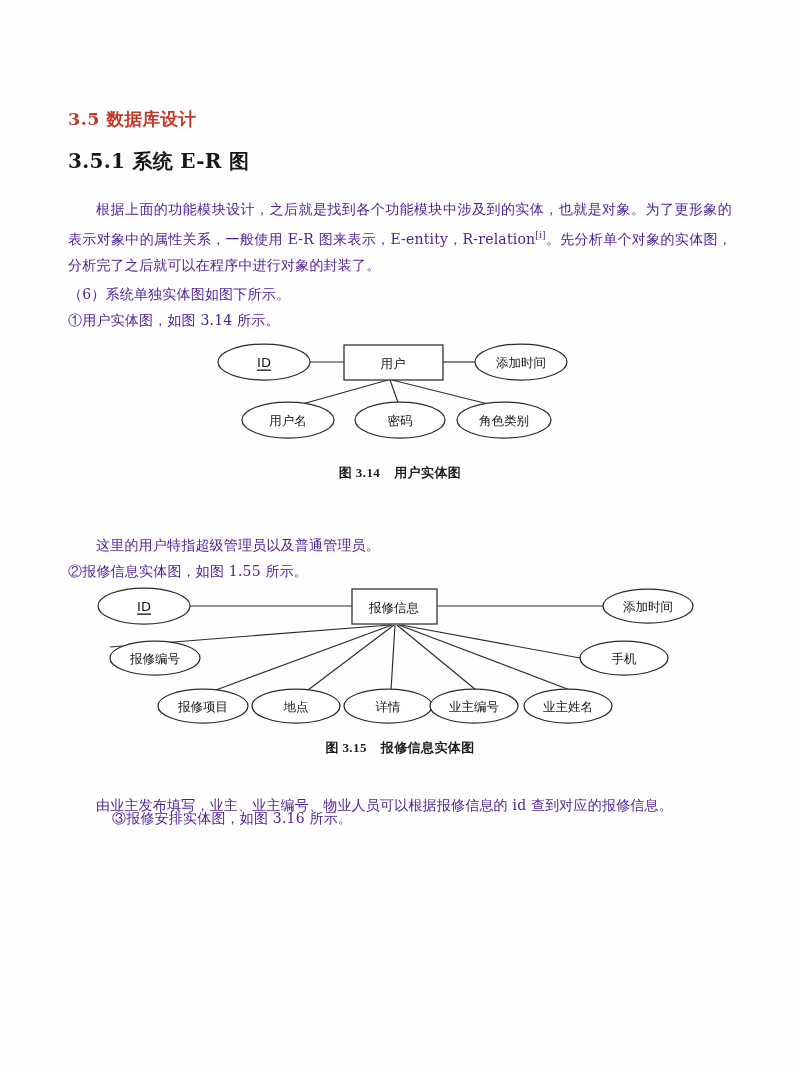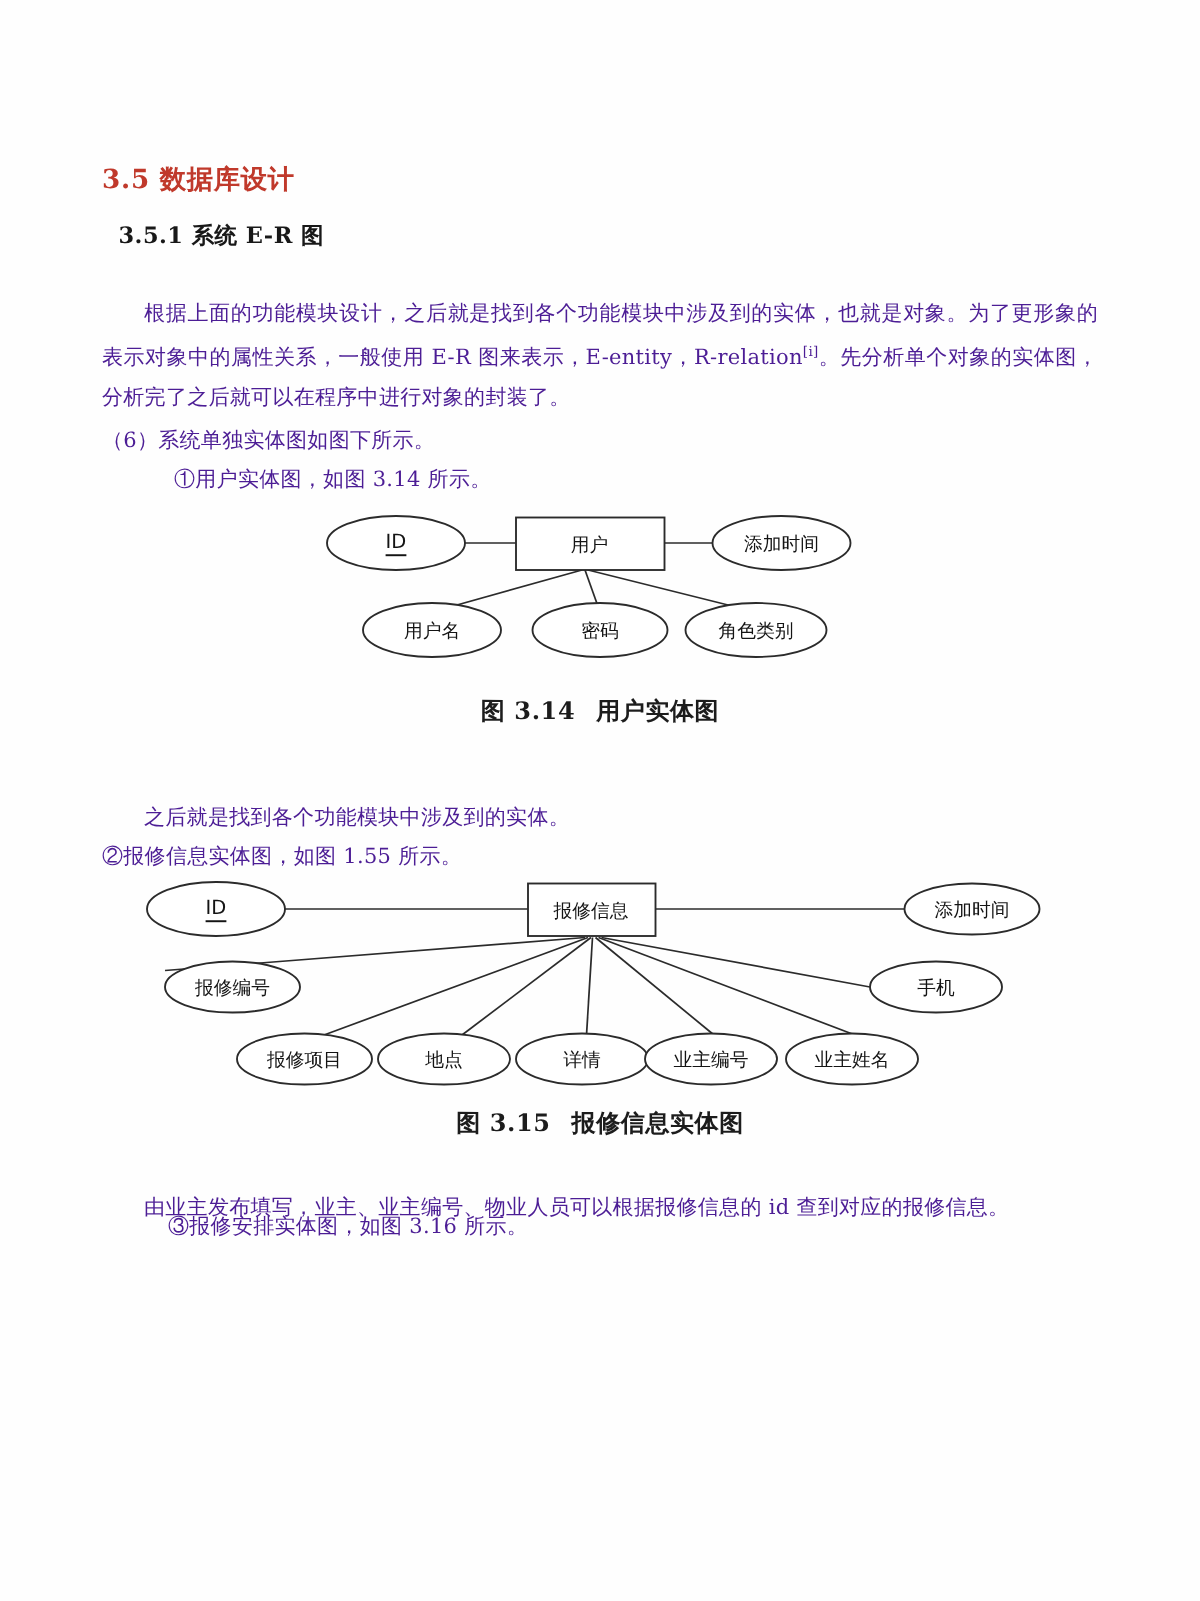--- a/index.html
+++ b/index.html
@@ -40,9 +40,9 @@
   }
   .h-sub {
     position: absolute;
-    left: 11px;
+    left: 0;
     top: 148px;
-    font-size: 15px;
+    font-size: 20px;
     font-weight: bold;
     color: #181818;
     letter-spacing: 0.3px;

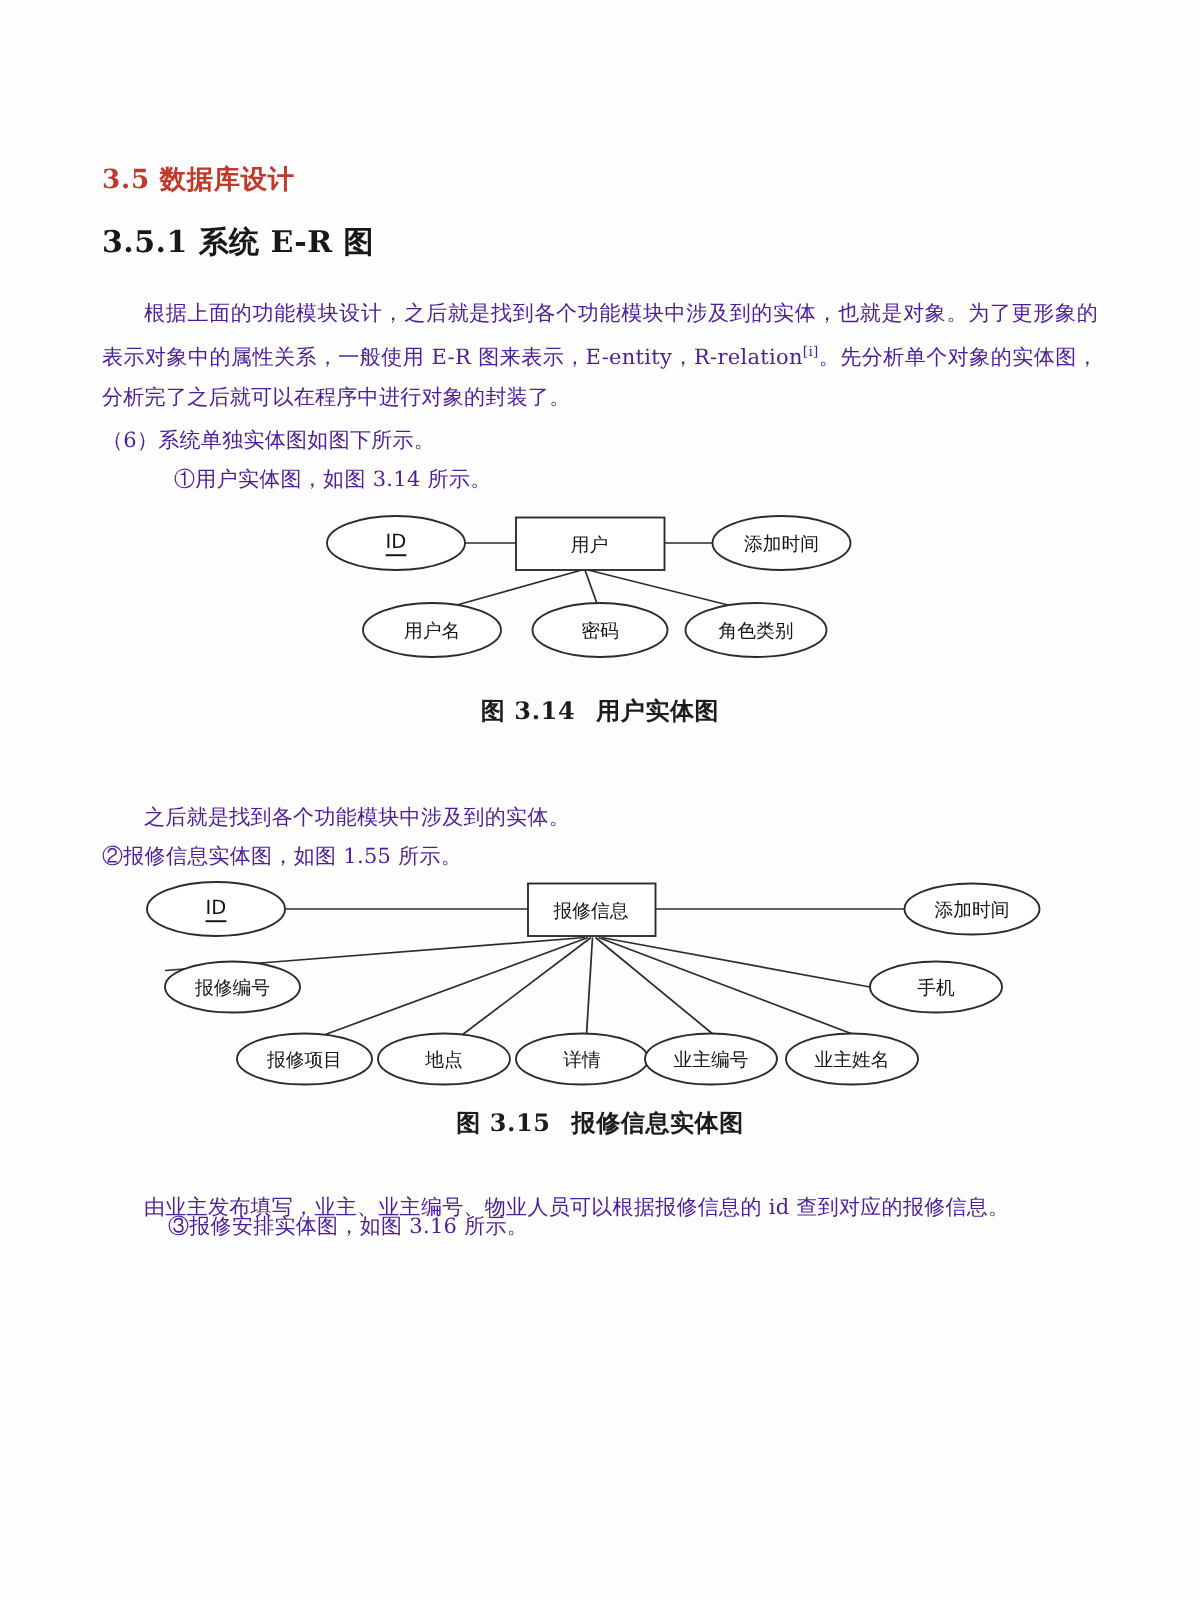--- a/index.html
+++ b/index.html
@@ -62,7 +62,7 @@
 
   .p-intro { left: 0; top: 182px; width: 664px; }
   .p-list1 { left: 0; top: 267px; width: 664px; }
-  .p-list2 { left: 0; top: 293px; width: 664px; margin-left: 48px; }
+  .p-list2 { left: 0; top: 293px; width: 664px; }
   .p-note1 { left: 0; top: 518px; width: 664px; }
   .p-list3 { left: 0; top: 544px; width: 664px; }
   .p-note2 { left: 0; top: 778px; width: 664px; }

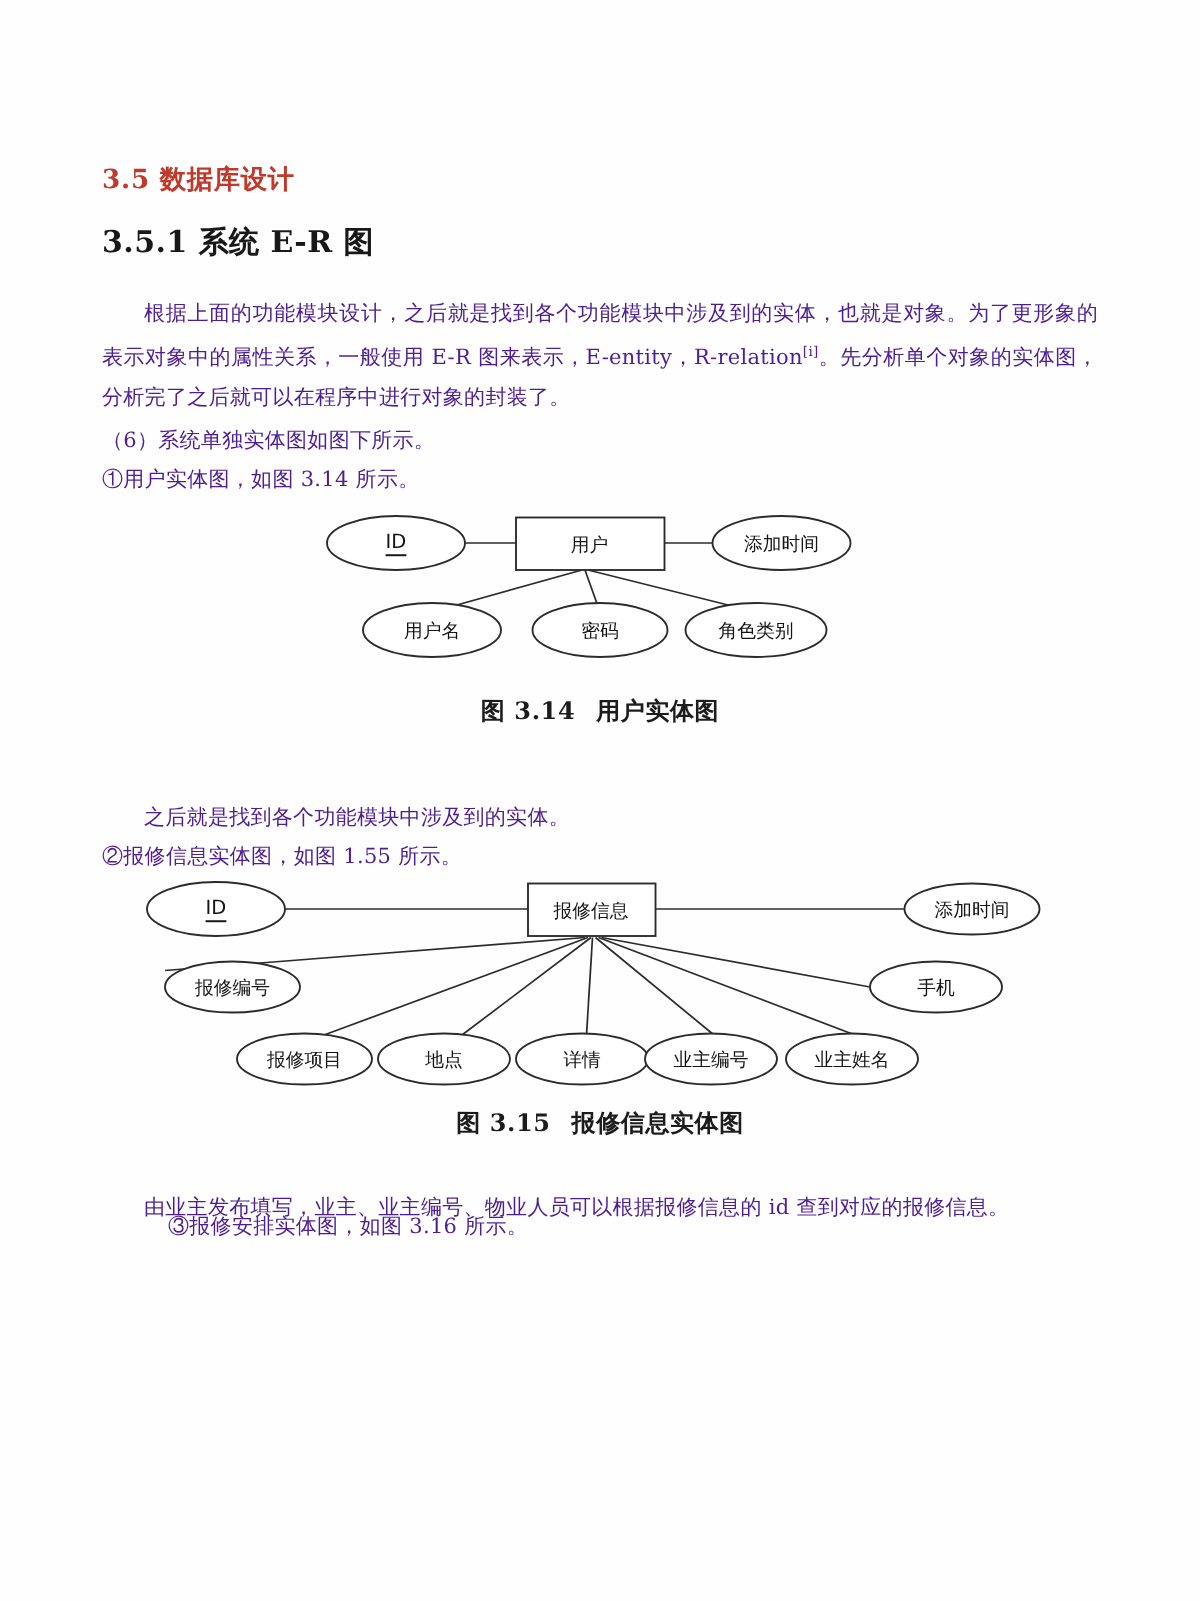--- a/index.html
+++ b/index.html
@@ -76,10 +76,11 @@
     width: 664px;
     left: 0;
     text-align: center;
-    font-size: 16px;
+    font-size: 13px;
     font-weight: bold;
     color: #1c1c1c;
     letter-spacing: 0.4px;
+    font-family: Liberation Serif, serif;
   }
   .cap-314 { top: 464px; }
   .cap-315 { top: 739px; }

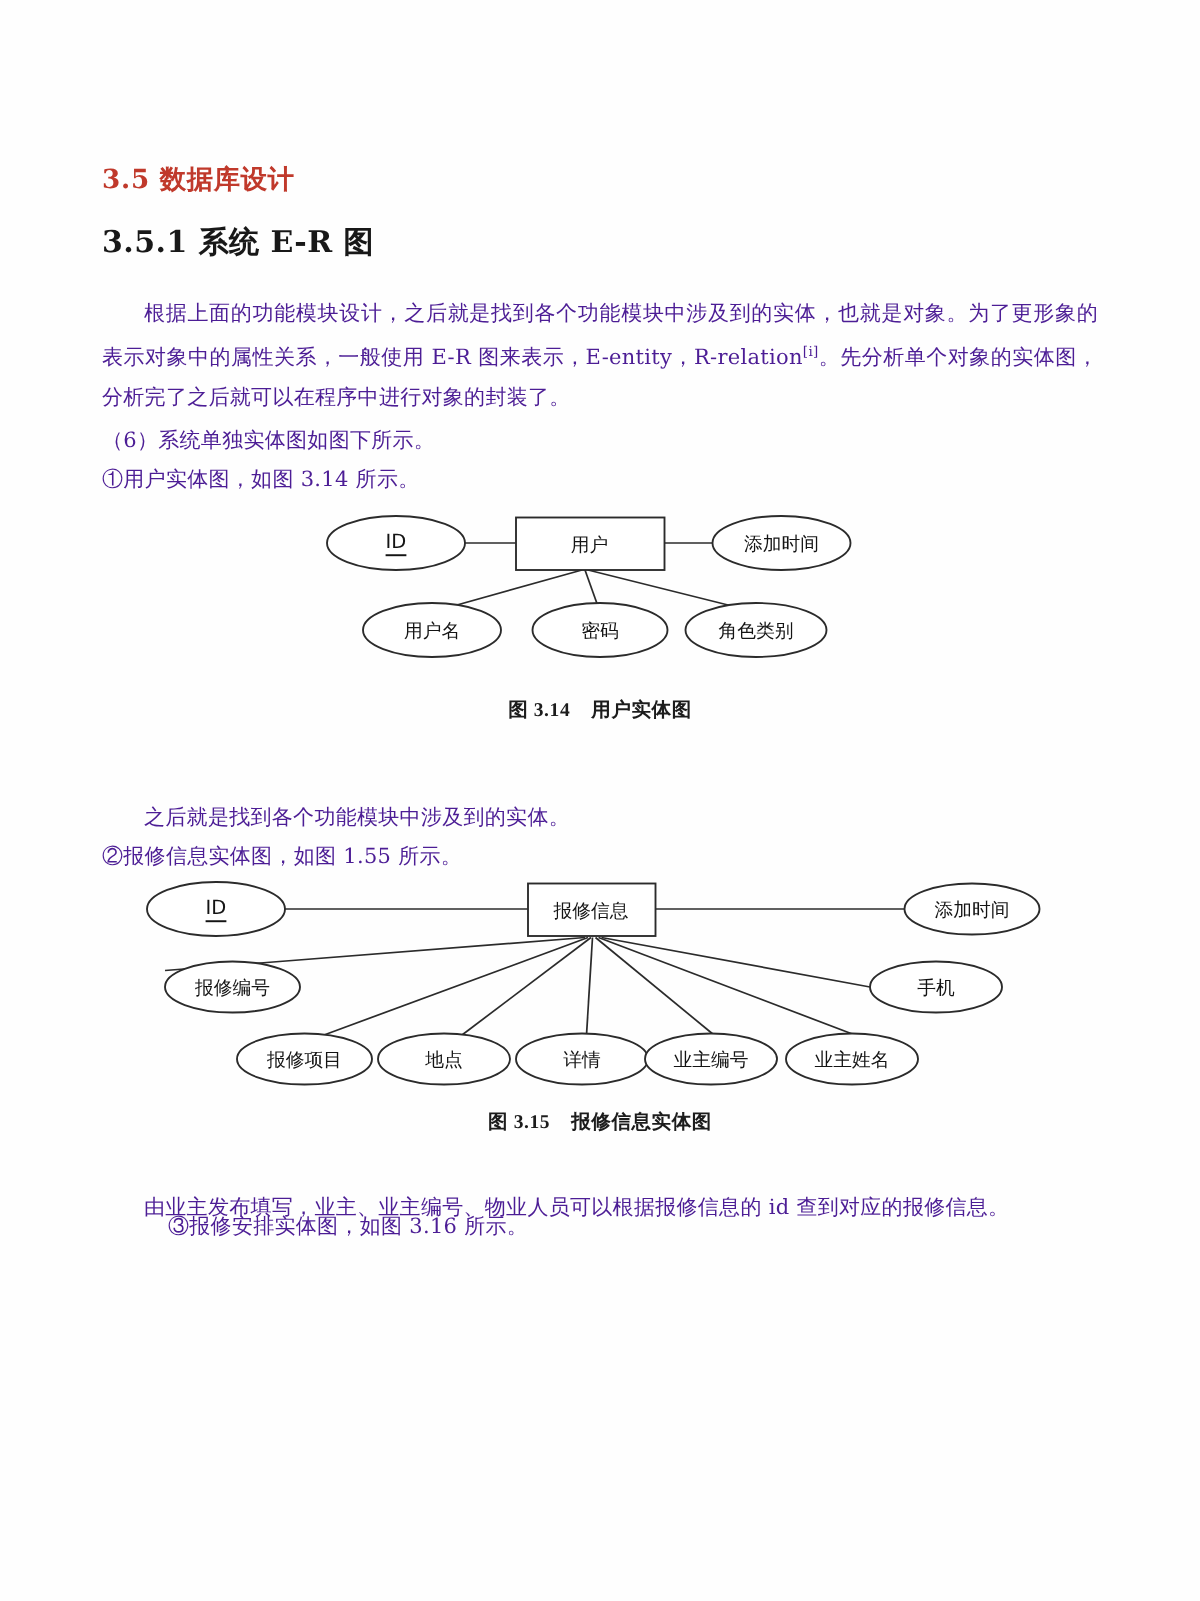--- a/index.html
+++ b/index.html
@@ -170,7 +170,7 @@
 
     <div class="caption cap-314"><span>图 3.14</span><span class="cap-gap"></span><span>用户实体图</span></div>
 
-    <p class="para indent p-note1">之后就是找到各个功能模块中涉及到的实体。</p>
+    <p class="para indent p-note1">这里的用户特指超级管理员以及普通管理员。</p>
 
     <p class="para p-list3">②报修信息实体图，如图 1.55 所示。</p>
 

